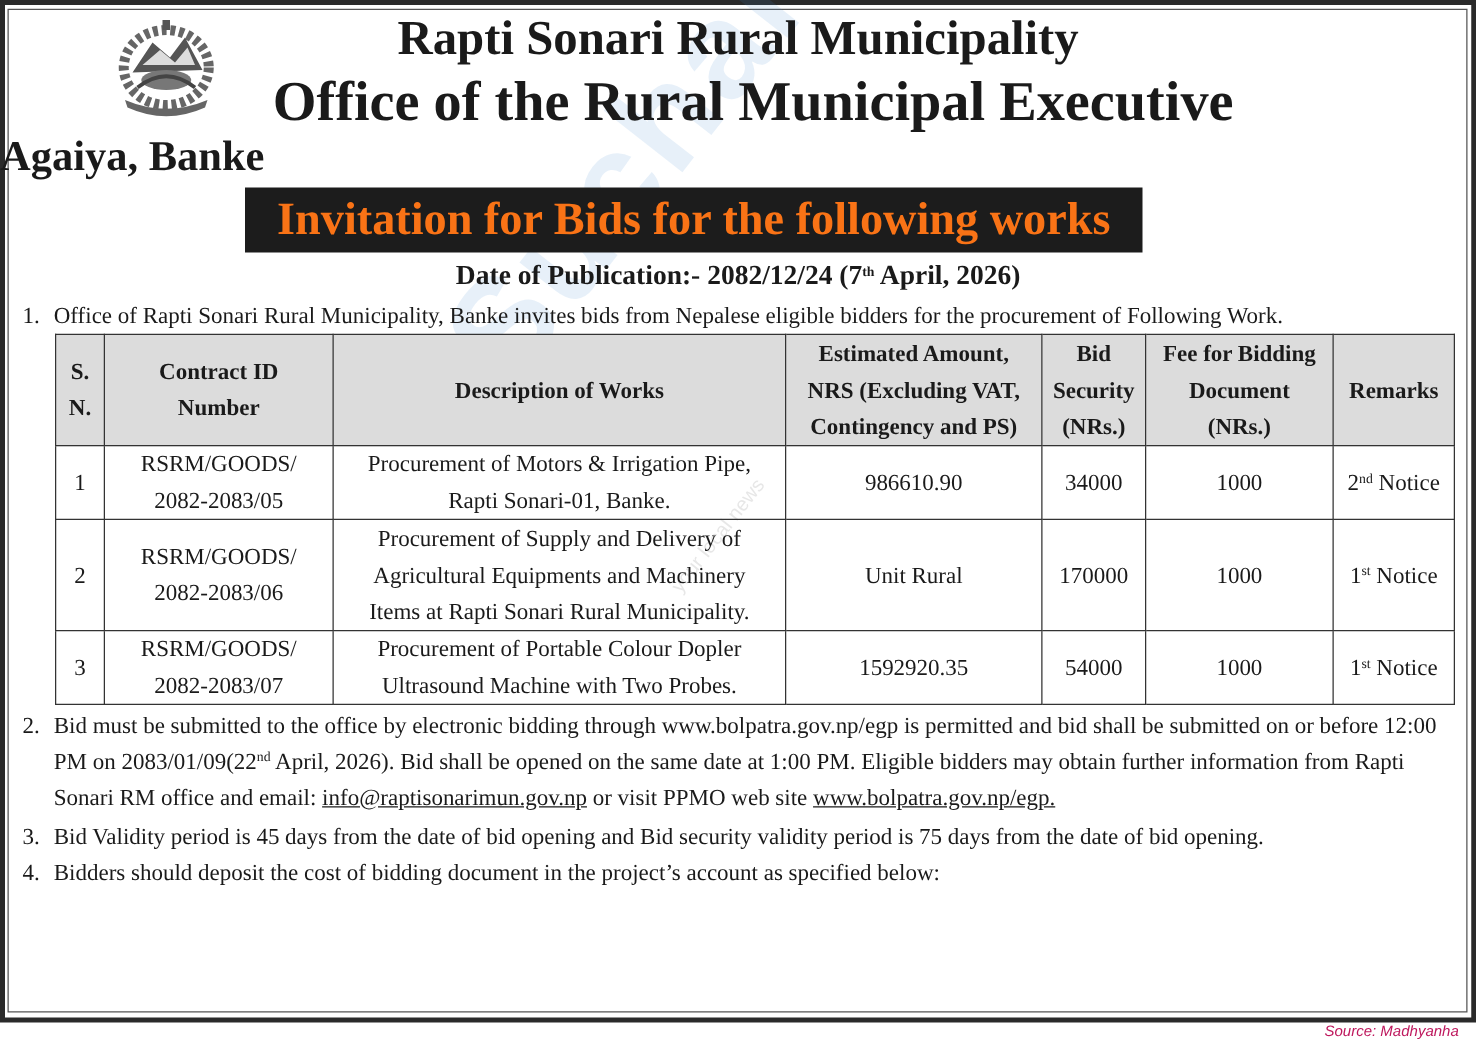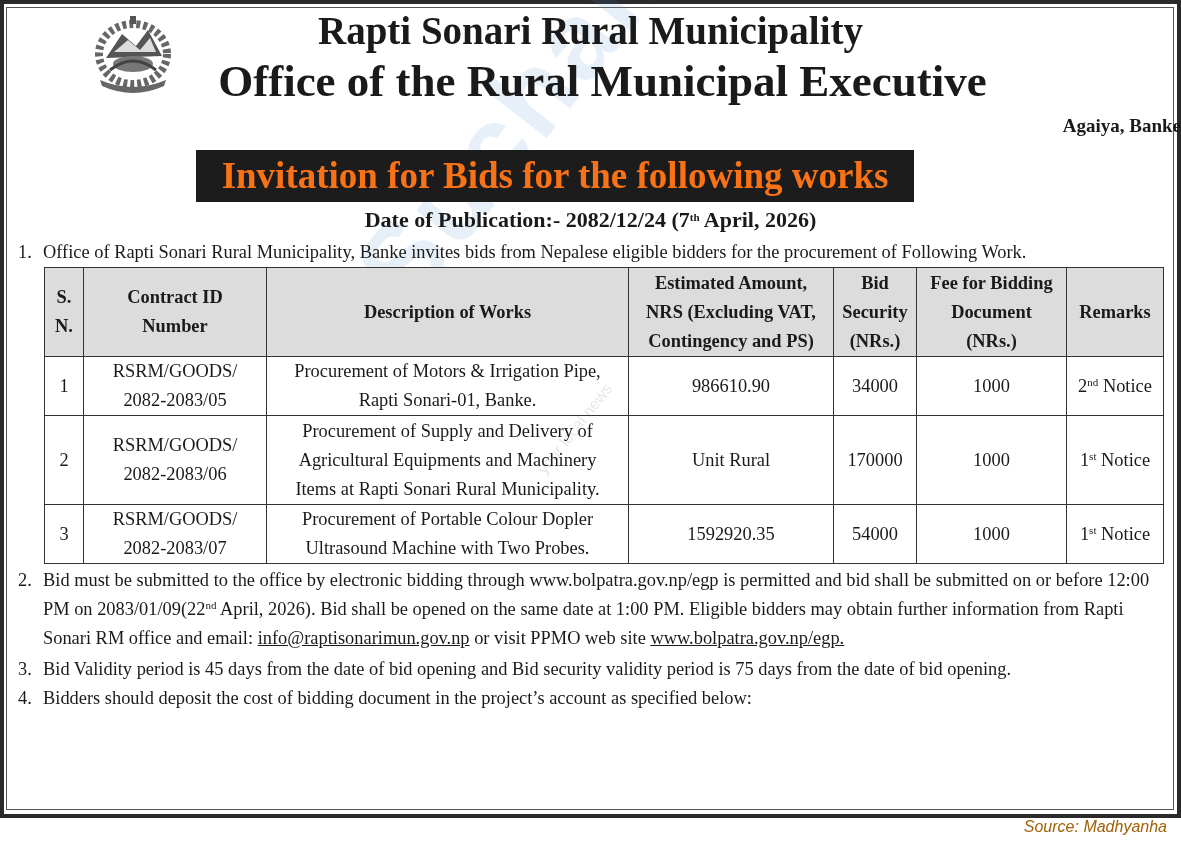--- a/index.html
+++ b/index.html
@@ -11,7 +11,7 @@
   .emblem { position:absolute; left:84px; top:12px; width:98px; height:84px; }
   .title1 { position:absolute; left:0; width:1181px; top:8px; text-align:center; font-weight:bold; font-size:39px; line-height:46px; font-family:"Liberation Serif", serif; }
   .title2 { position:absolute; left:12px; width:1181px; top:58px; text-align:center; font-weight:bold; font-size:45px; line-height:46px; }
-  .title3 { position:absolute; left:0; width:1181px; top:109px; text-align:right; font-weight:bold; font-size:19px; line-height:34px; }
+  .title3 { position:absolute; left:0; width:1181px; top:109px; text-align:left; font-weight:bold; font-size:34px; line-height:34px; }
   .banner { position:absolute; left:196px; top:150px; width:718px; height:52px; background:#1c1c1c; color:#f97316; text-align:center; font-weight:bold; font-size:37px; line-height:52px; }
   .pubdate { position:absolute; left:0; width:1181px; top:206px; text-align:center; font-weight:bold; font-size:22px; line-height:28px; }
   .para { position:absolute; left:18px; font-size:18.4px; line-height:29px; }

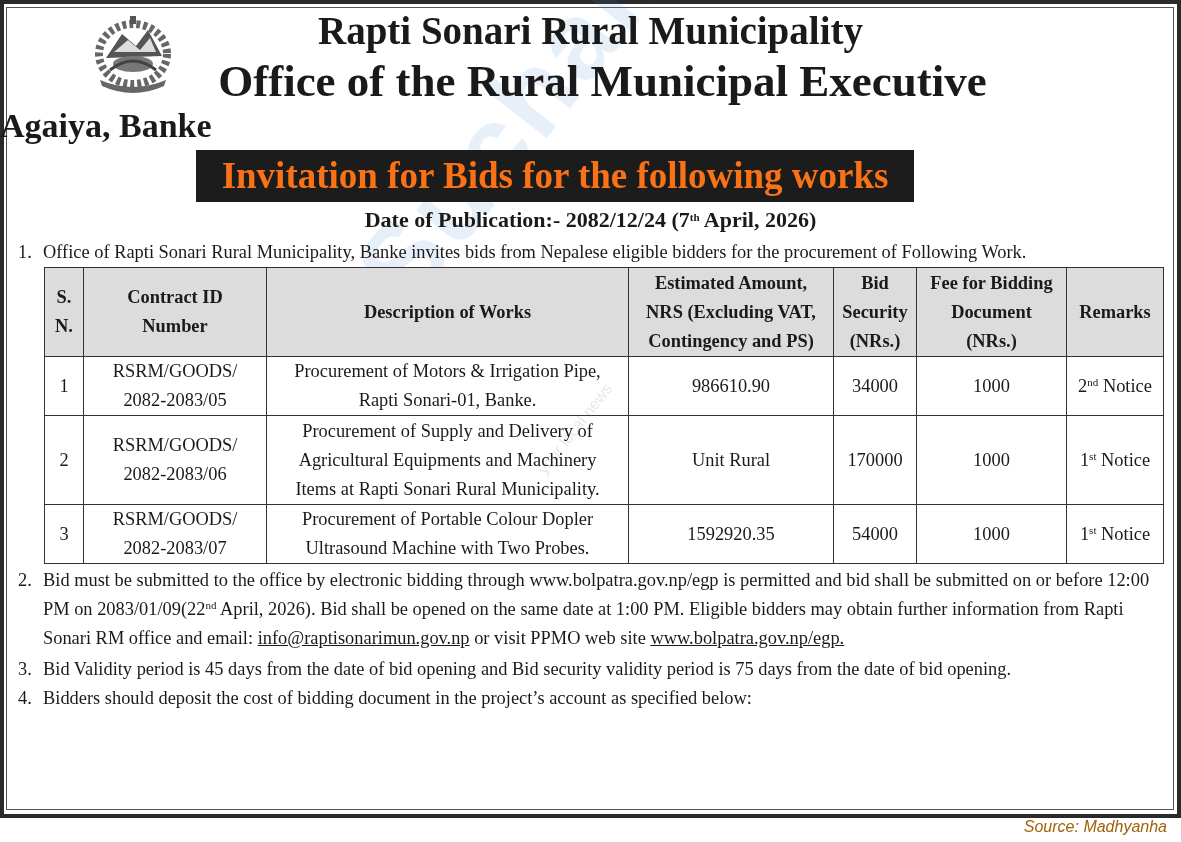--- a/index.html
+++ b/index.html
@@ -26,7 +26,7 @@
   .bank { left:44px; top:716px; width:1120px; }
   .bank th { line-height:28px; }
   .bank td { line-height:23px; }
-  .source { position:absolute; right:14px; top:818px; font-family:"Liberation Sans", sans-serif; font-style:italic; font-size:16px; color:#a16207;margin-left:32px; }
+  .source { position:absolute; right:14px; top:818px; font-family:"Liberation Sans", sans-serif; font-style:italic; font-size:12px; color:#be185d;margin-left:32px; }
 </style>
 </head>
 <body>

